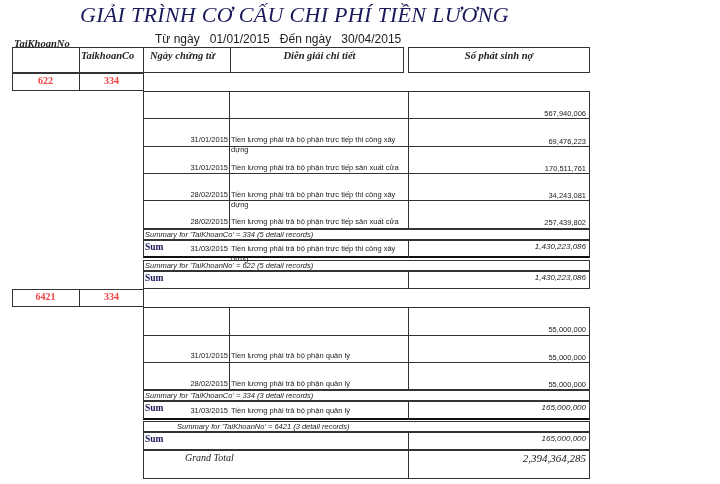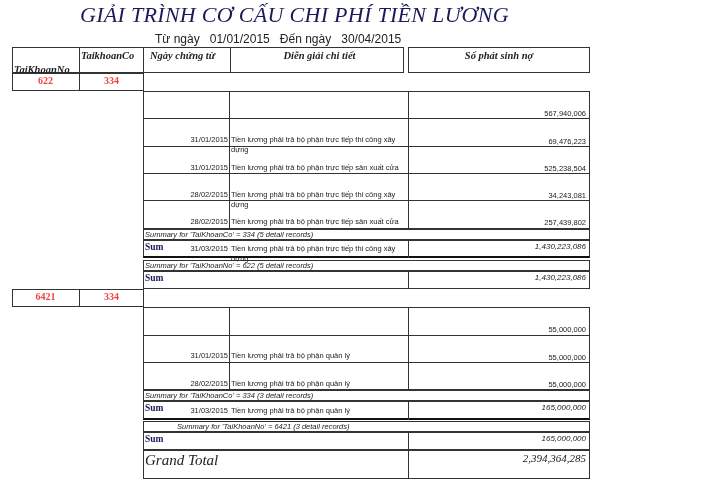--- a/index.html
+++ b/index.html
@@ -27,7 +27,7 @@
 <div class="abs subtitle"><span>Từ ngày</span>   <span>01/01/2015</span>   <span>Đến ngày</span>   <span>30/04/2015</span></div>
 
 <div class="abs hdr" style="left:12px;top:47px;width:392px;height:26px;"></div>
-<div class="abs hdr-cell" style="left:14px;top:64px;width:60px;">TaiKhoanNo</div>
+<div class="abs hdr-cell" style="left:14px;top:38px;width:60px;">TaiKhoanNo</div>
 <div class="abs bxl" style="left:79px;top:47px;height:26px;width:1px;"></div>
 <div class="abs hdr-cell" style="left:81px;top:50px;width:62px;">TaikhoanCo</div>
 <div class="abs bxl" style="left:143px;top:47px;height:26px;width:1px;"></div>

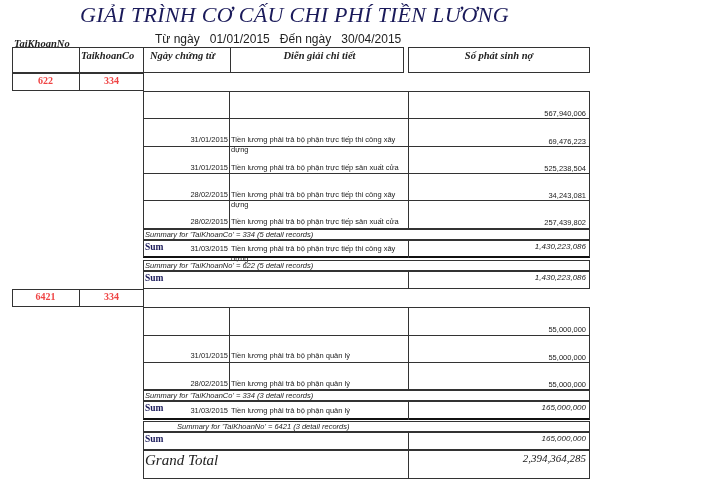--- a/index.html
+++ b/index.html
@@ -63,7 +63,7 @@
   <div class="abs small" style="left:0;top:2px;width:85px;text-align:right;">28/02/2015</div>
   <div class="abs bxl" style="left:86px;top:0;height:27px;"></div>
   <div class="abs small" style="left:88px;top:2px;width:170px;">Tiền lương phải trả bộ phận trực tiếp thi công xây dựng</div>
-  <div class="abs num" style="left:266px;top:2px;width:177px;">525,238,504</div>
+  <div class="abs num" style="left:266px;top:2px;width:177px;">170,511,761</div>
 </div>
 <div class="abs" style="left:143px;top:173px;width:447px;border-top:1px solid #333;"></div>
 <div class="abs" style="left:143px;top:173px;width:447px;height:27px;">

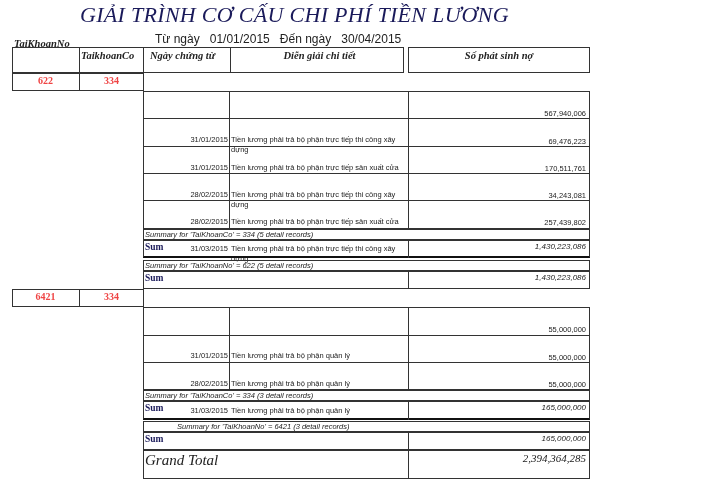--- a/index.html
+++ b/index.html
@@ -17,7 +17,7 @@
     .summ { font-size:7.5px; font-style:italic; color:#222; }
     .sum-lbl { font-family:"Liberation Serif", serif; font-weight:bold; font-size:9.5px; color:#1a1a5a; }
     .sum-val { font-size:8px; font-style:italic; text-align:right; color:#222; }
-    .gt-lbl { font-family:"Liberation Serif", serif; font-style:italic; font-size:15px; color:#222; }
+    .gt-lbl { font-family:"Liberation Serif", serif; font-style:italic; font-size:10px; color:#222;padding-left:40px; }
     .gt-val { font-family:"Liberation Serif", serif; font-style:italic; font-size:11px; text-align:right; color:#222; }
   </style>
 </head>

